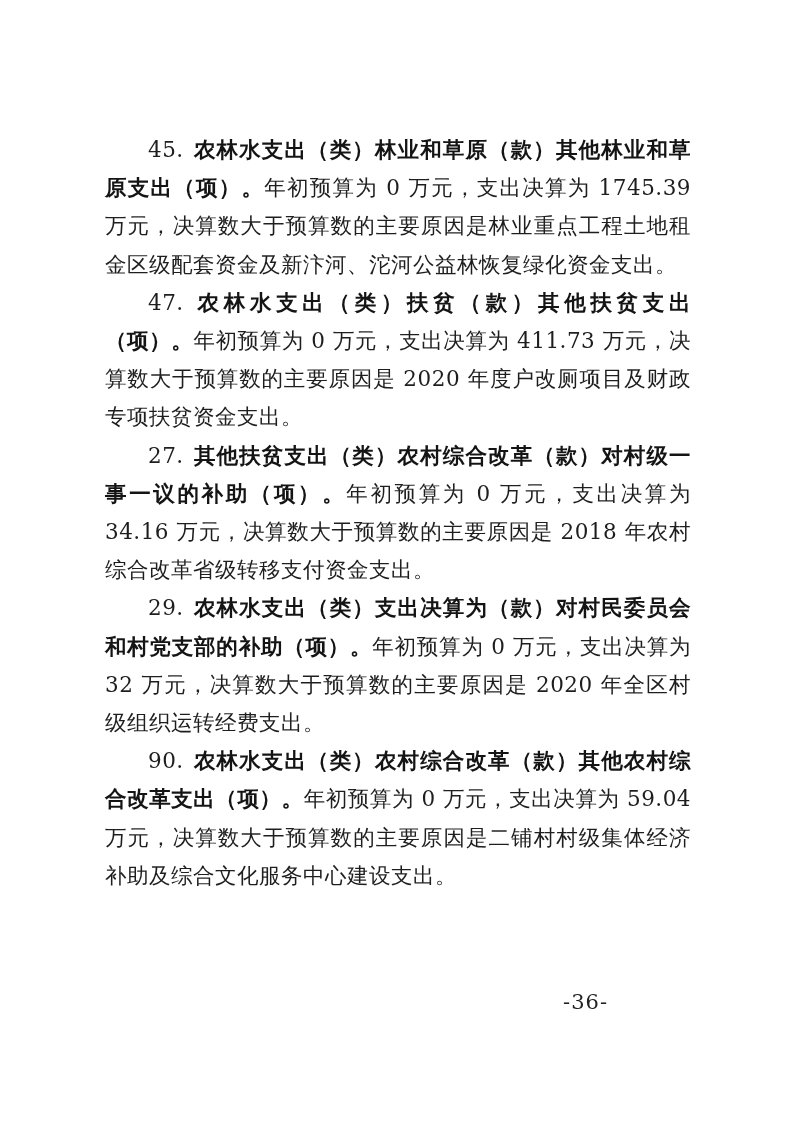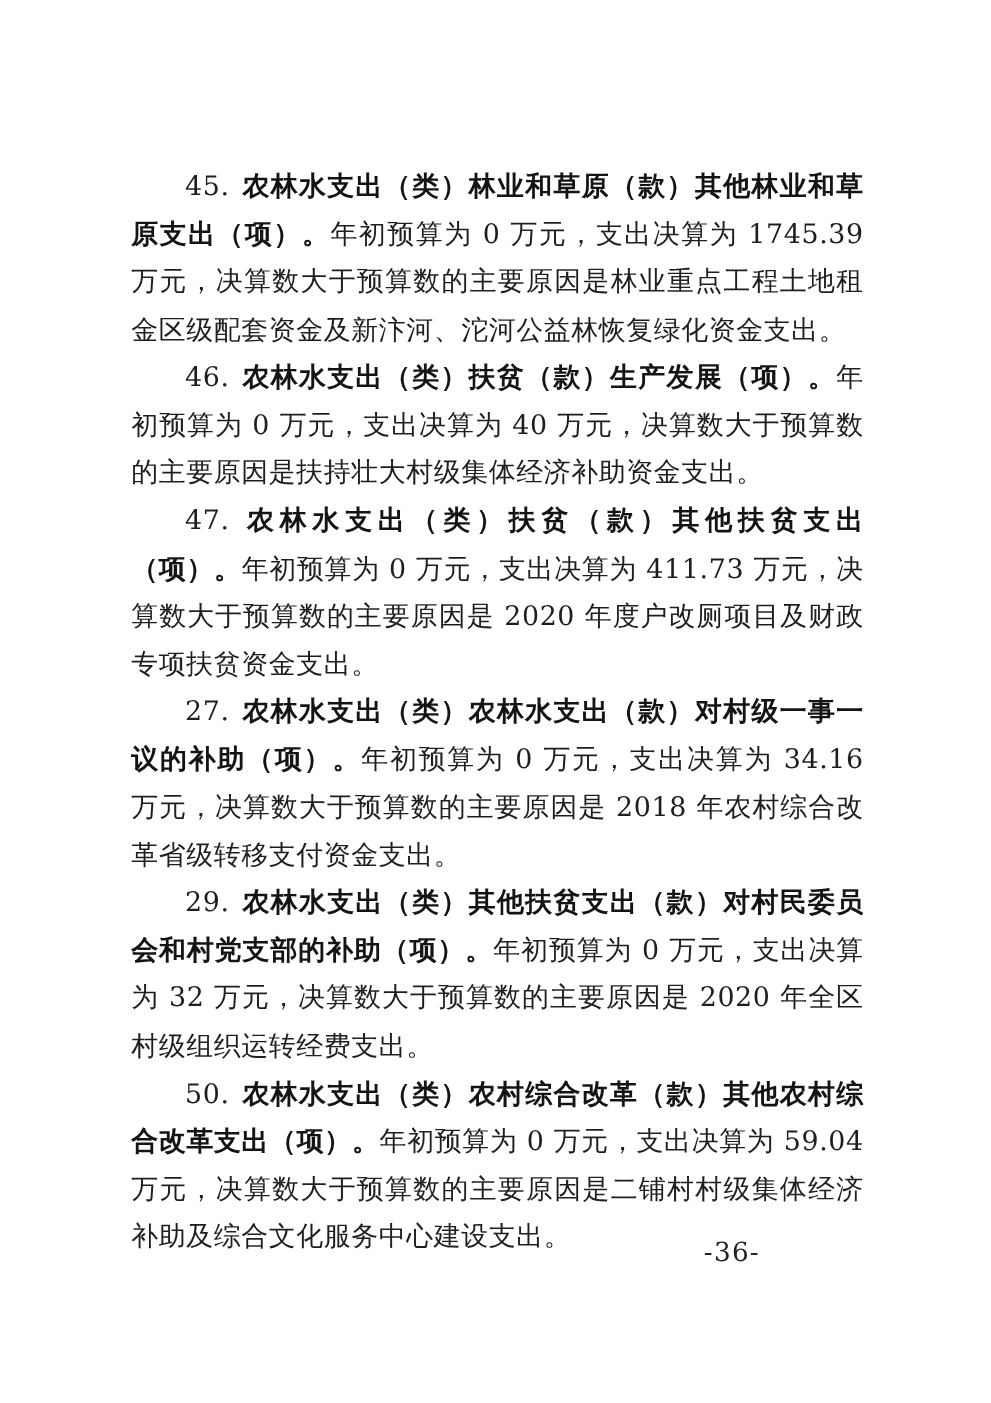--- a/index.html
+++ b/index.html
@@ -59,9 +59,6 @@
       <span class="num">45.</span><span class="heading">农林水支出（类）林业和草原（款）其他林业和草原支出（项）。</span><span class="body-text">年初预算为 0 万元，支出决算为 1745.39 万元，决算数大于预算数的主要原因是林业重点工程土地租金区级配套资金及新汴河、沱河公益林恢复绿化资金支出。</span>
     </p>
 
-    <p class="para">
-      <span class="num">46.</span><span class="heading">农林水支出（类）扶贫（款）生产发展（项）。</span><span class="body-text">年初预算为 0 万元，支出决算为 40 万元，决算数大于预算数的主要原因是扶持壮大村级集体经济补助资金支出。</span>
-    </p>
 
     <p class="para">
       <span class="num">47.</span><span class="heading">农林水支出（类）扶贫（款）其他扶贫支出（项）。</span><span class="body-text">年初预算为 0 万元，支出决算为 411.73 万元，决算数大于预算数的主要原因是 2020 年度户改厕项目及财政专项扶贫资金支出。</span>

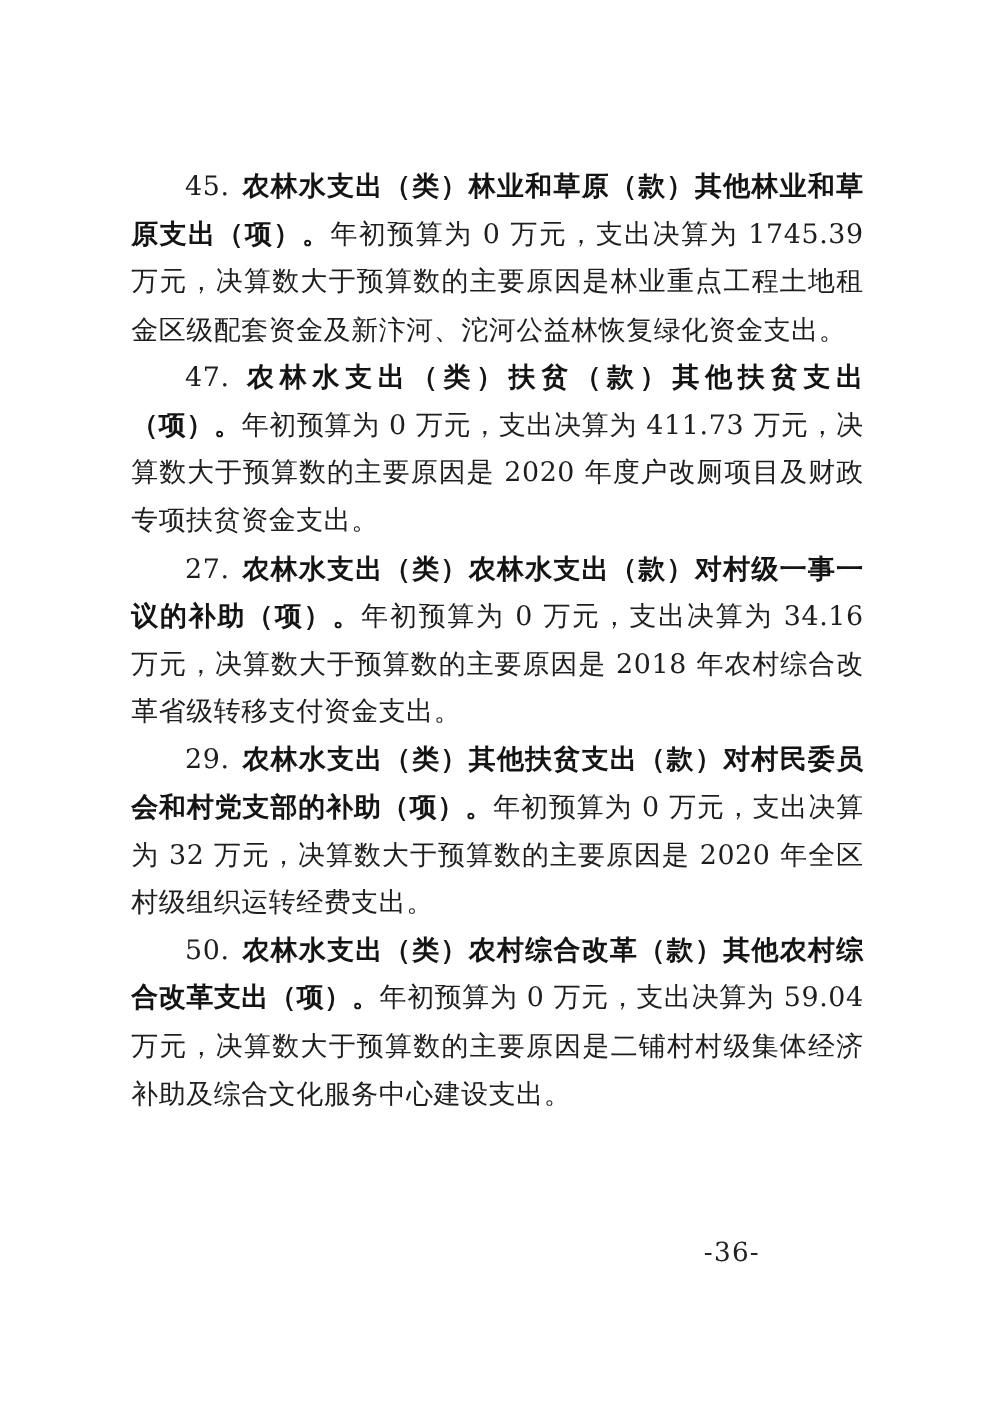--- a/index.html
+++ b/index.html
@@ -65,7 +65,7 @@
     </p>
 
     <p class="para">
-      <span class="num">27.</span><span class="heading">农林水支出（类）农林水支出（款）对村级一事一议的补助（项）。</span><span class="body-text">年初预算为 0 万元，支出决算为 34.16 万元，决算数大于预算数的主要原因是 2018 年农村综合改革省级转移支付资金支出。</span>
+      <span class="num">27.</span><span class="heading">其他扶贫支出（类）农村综合改革（款）对村级一事一议的补助（项）。</span><span class="body-text">年初预算为 0 万元，支出决算为 34.16 万元，决算数大于预算数的主要原因是 2018 年农村综合改革省级转移支付资金支出。</span>
     </p>
 
     <p class="para">

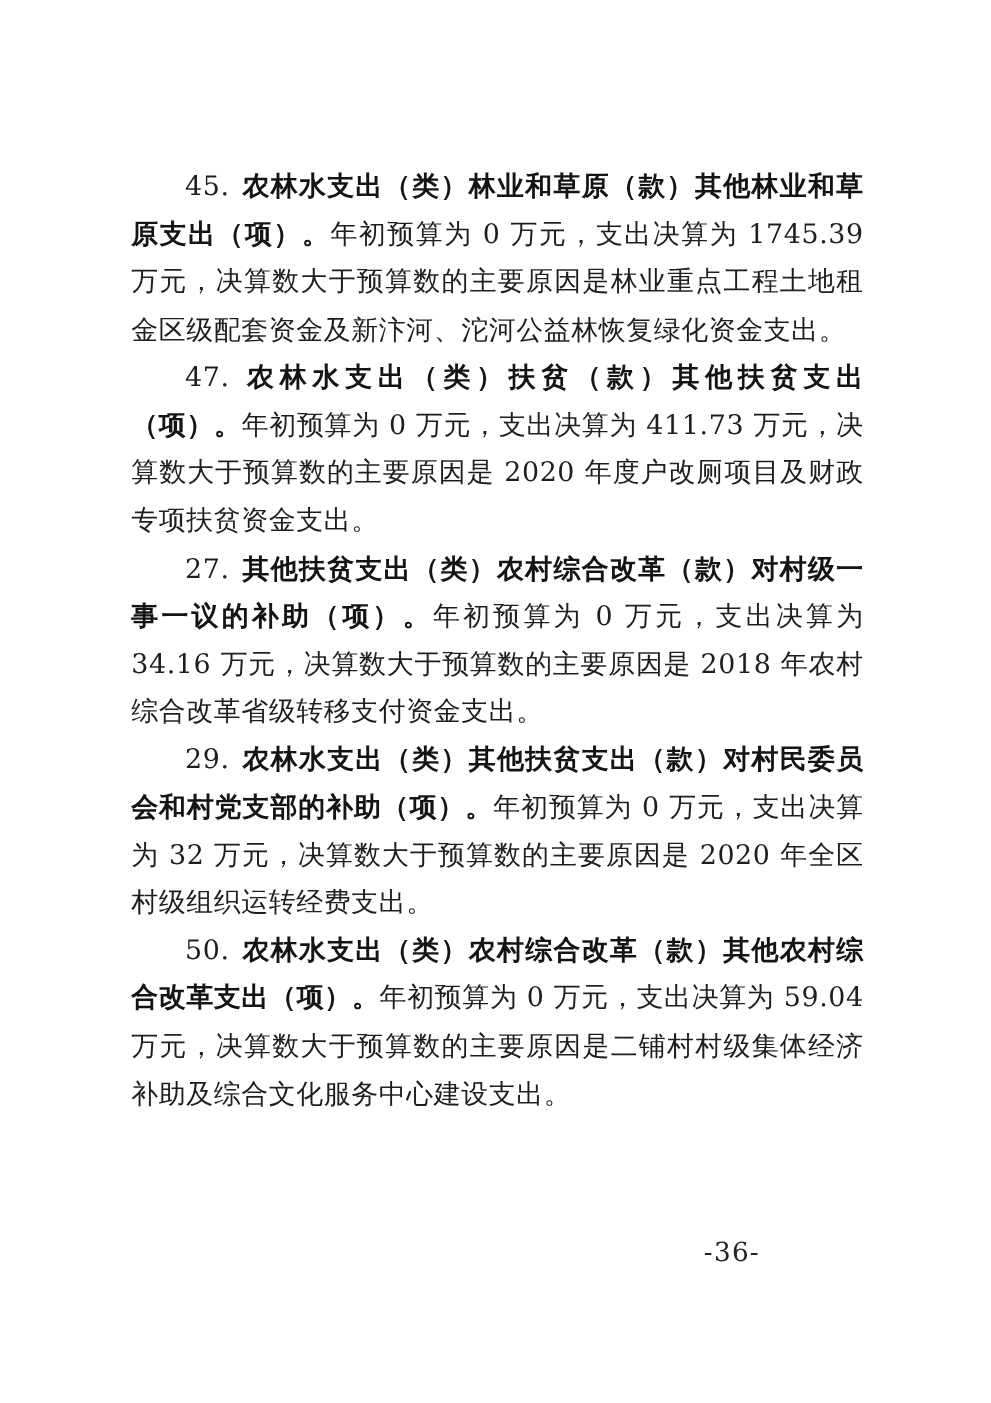--- a/index.html
+++ b/index.html
@@ -69,7 +69,7 @@
     </p>
 
     <p class="para">
-      <span class="num">29.</span><span class="heading">农林水支出（类）其他扶贫支出（款）对村民委员会和村党支部的补助（项）。</span><span class="body-text">年初预算为 0 万元，支出决算为 32 万元，决算数大于预算数的主要原因是 2020 年全区村级组织运转经费支出。</span>
+      <span class="num">29.</span><span class="heading">农林水支出（类）支出决算为（款）对村民委员会和村党支部的补助（项）。</span><span class="body-text">年初预算为 0 万元，支出决算为 32 万元，决算数大于预算数的主要原因是 2020 年全区村级组织运转经费支出。</span>
     </p>
 
     <p class="para">

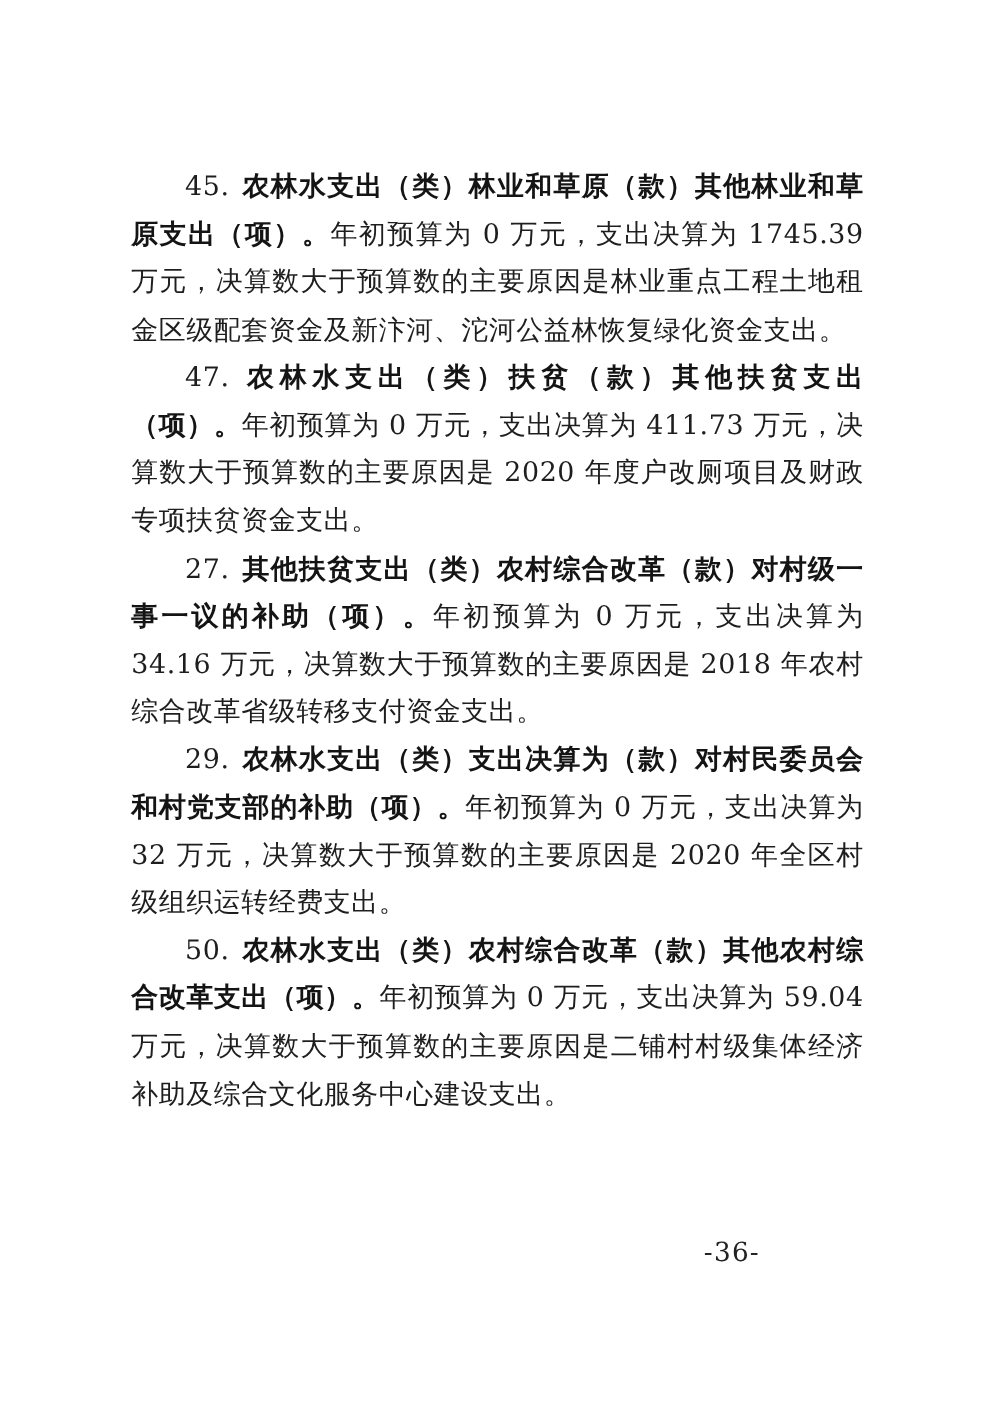--- a/index.html
+++ b/index.html
@@ -73,7 +73,7 @@
     </p>
 
     <p class="para">
-      <span class="num">50.</span><span class="heading">农林水支出（类）农村综合改革（款）其他农村综合改革支出（项）。</span><span class="body-text">年初预算为 0 万元，支出决算为 59.04 万元，决算数大于预算数的主要原因是二铺村村级集体经济补助及综合文化服务中心建设支出。</span>
+      <span class="num">90.</span><span class="heading">农林水支出（类）农村综合改革（款）其他农村综合改革支出（项）。</span><span class="body-text">年初预算为 0 万元，支出决算为 59.04 万元，决算数大于预算数的主要原因是二铺村村级集体经济补助及综合文化服务中心建设支出。</span>
     </p>
 
   </div>

